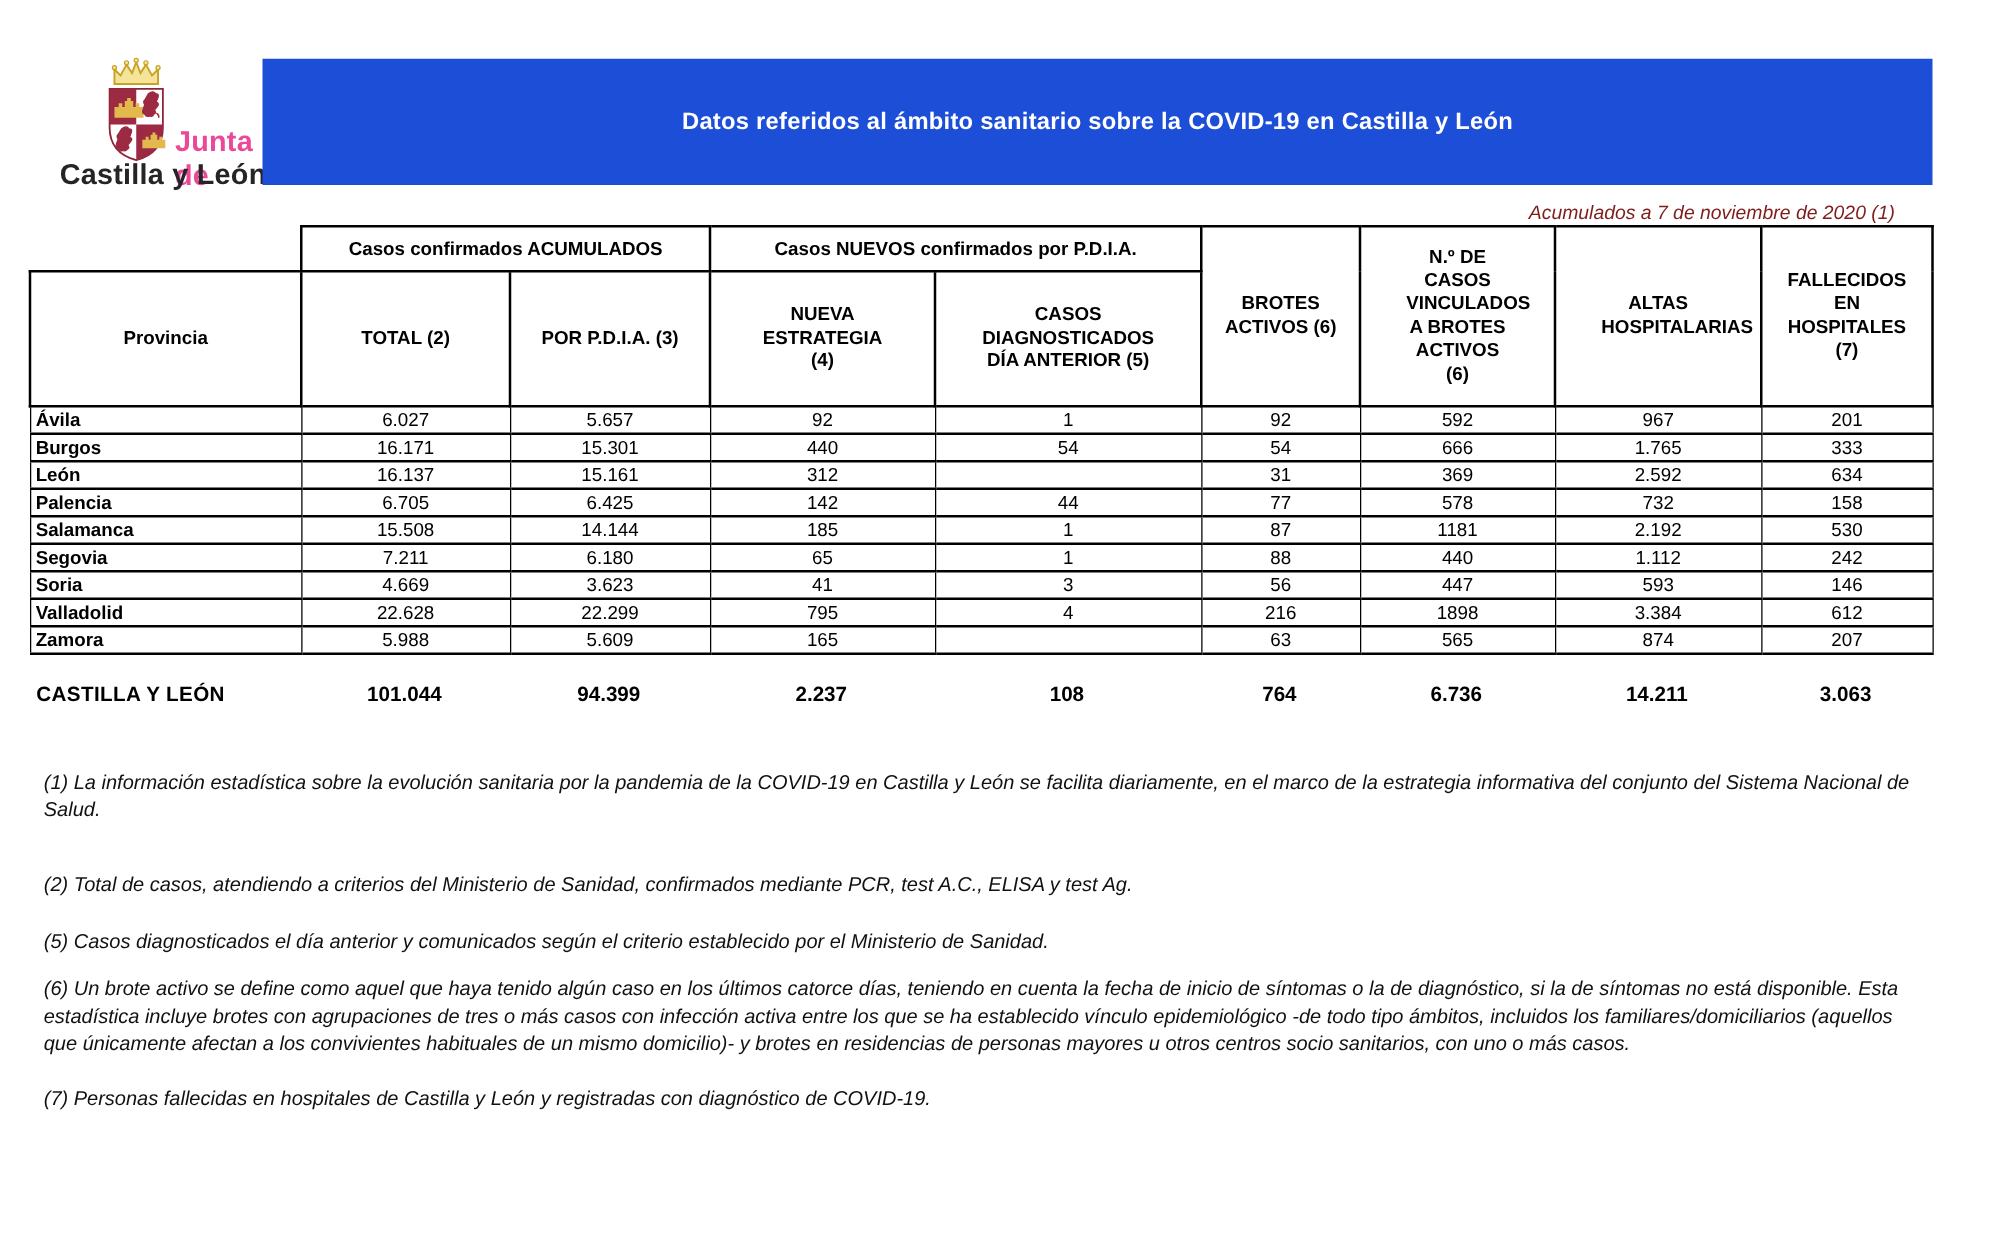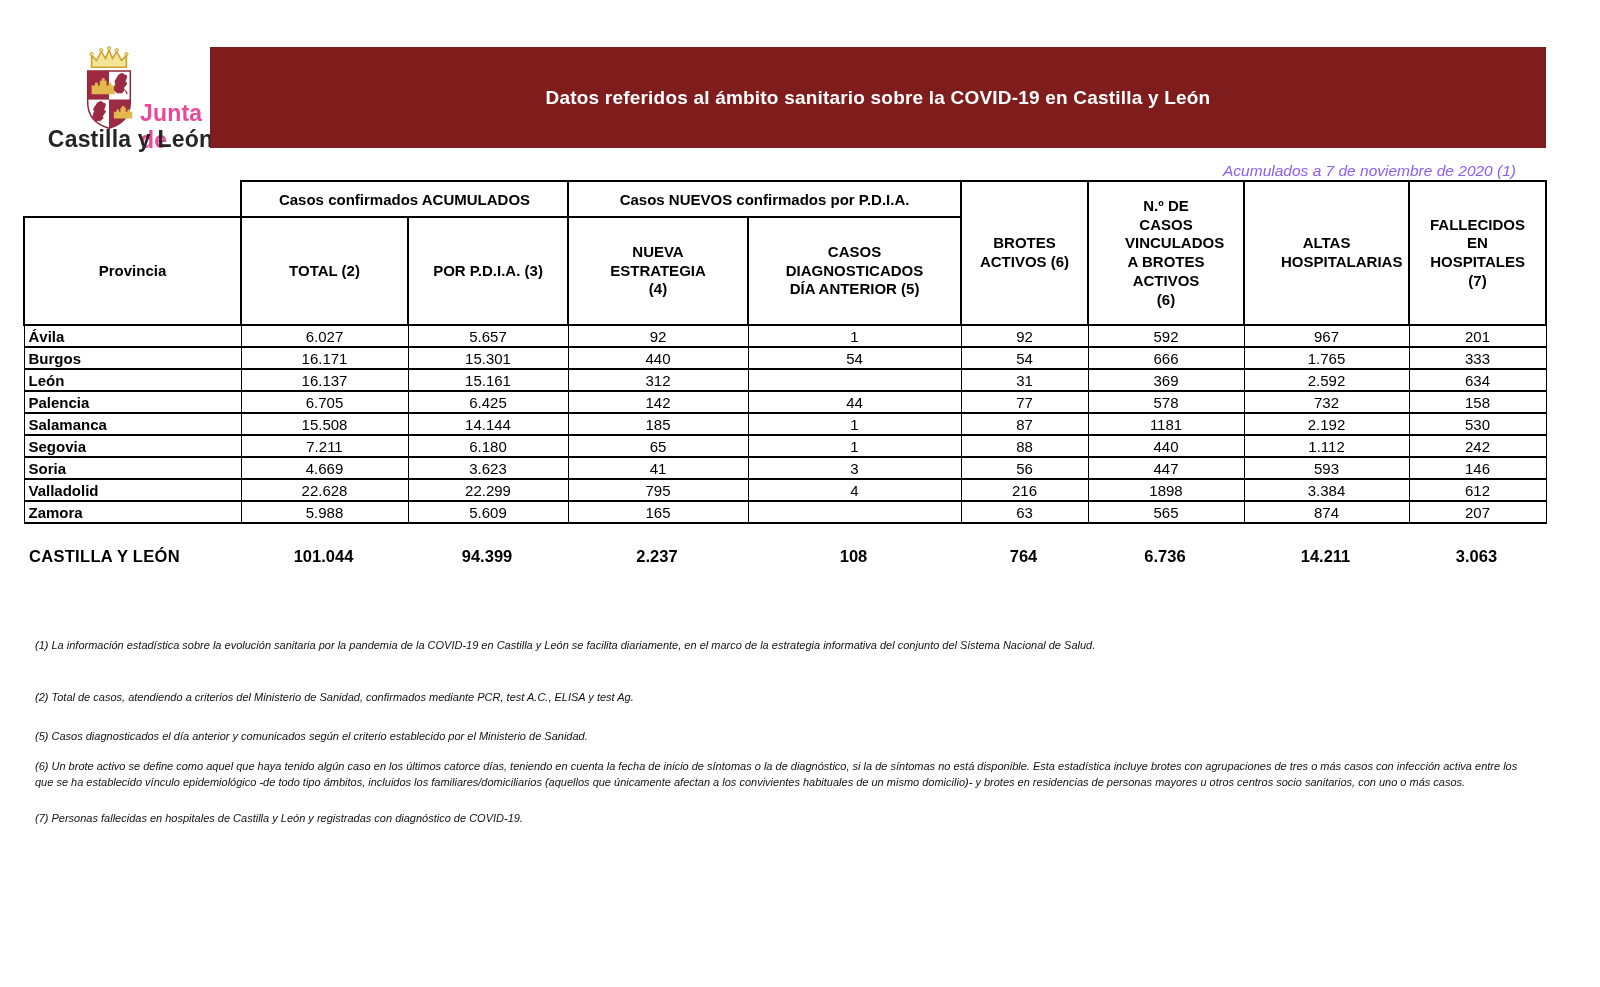--- a/index.html
+++ b/index.html
@@ -145,7 +145,7 @@
     <div class="logo-text2">Castilla y León</div>
   </div>
 
-  <div class="banner" style="background-color: #7f1d1d;">
+  <div class="banner" style="background-color: #1d4ed8;">
     <div class="banner-title">Datos referidos al ámbito sanitario sobre la COVID-19 en Castilla y León</div>
   </div>
 

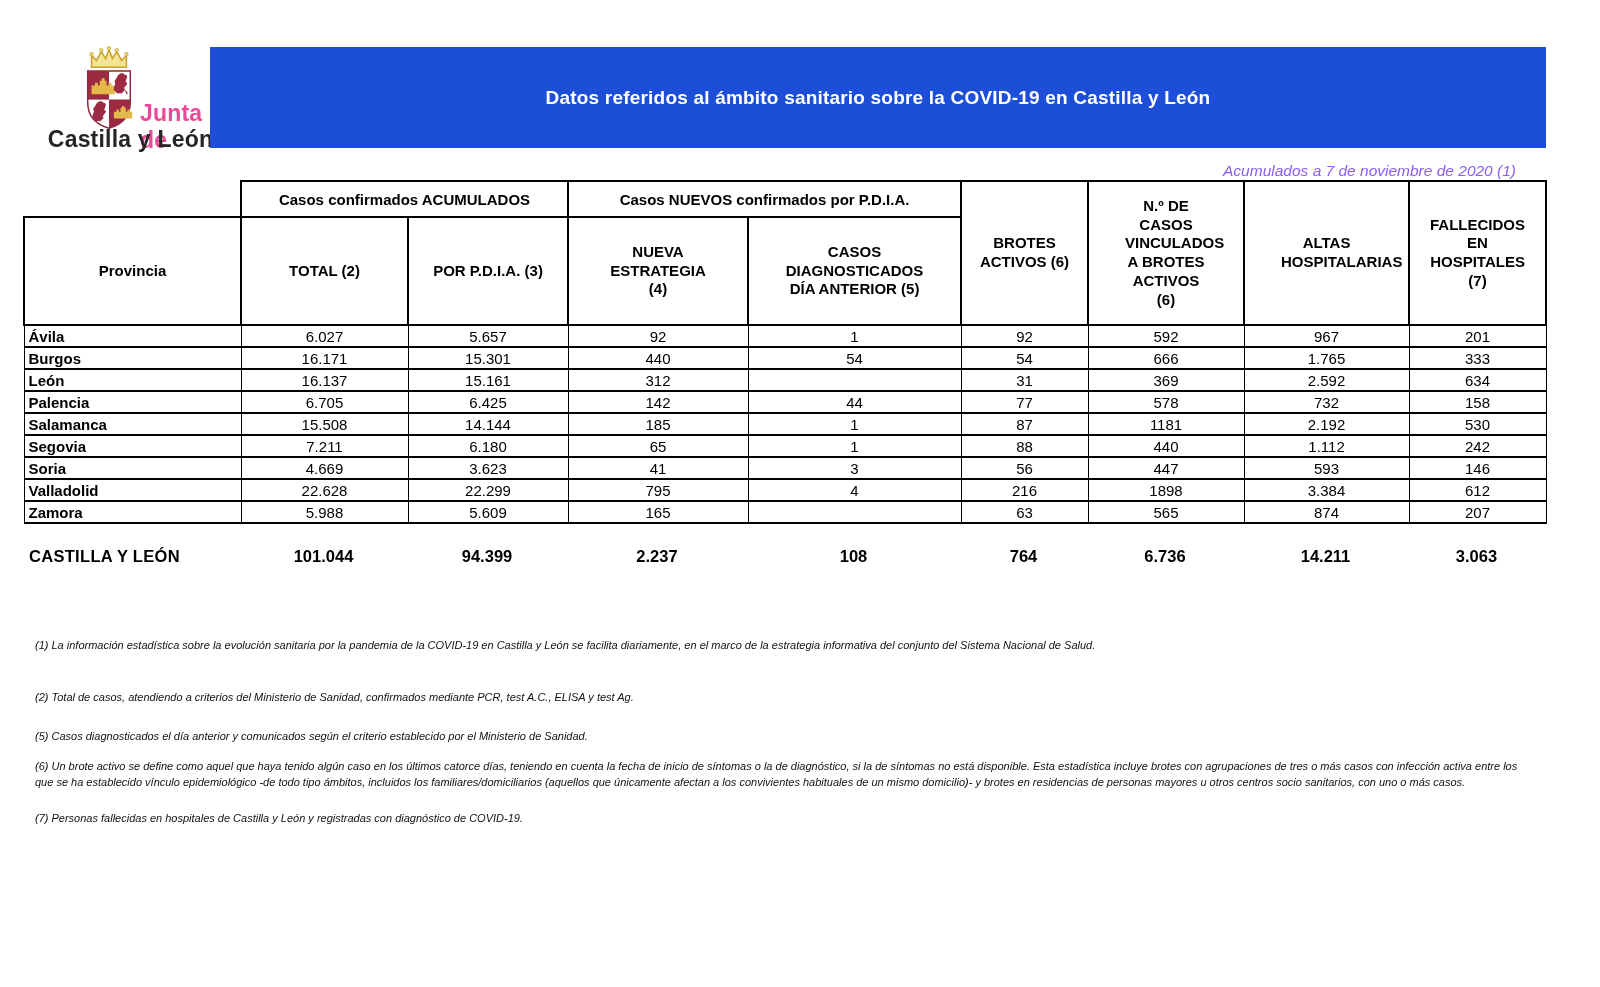--- a/index.html
+++ b/index.html
@@ -42,7 +42,7 @@
     position: absolute;
     left: 23px; top: 162px; width: 1493px;
     text-align: right;
-    font-style: italic; font-size: 15.5px; color: #8b5cf6;
+    font-style: italic; font-size: 15.5px; color: #7f1d1d;
   }
 
   

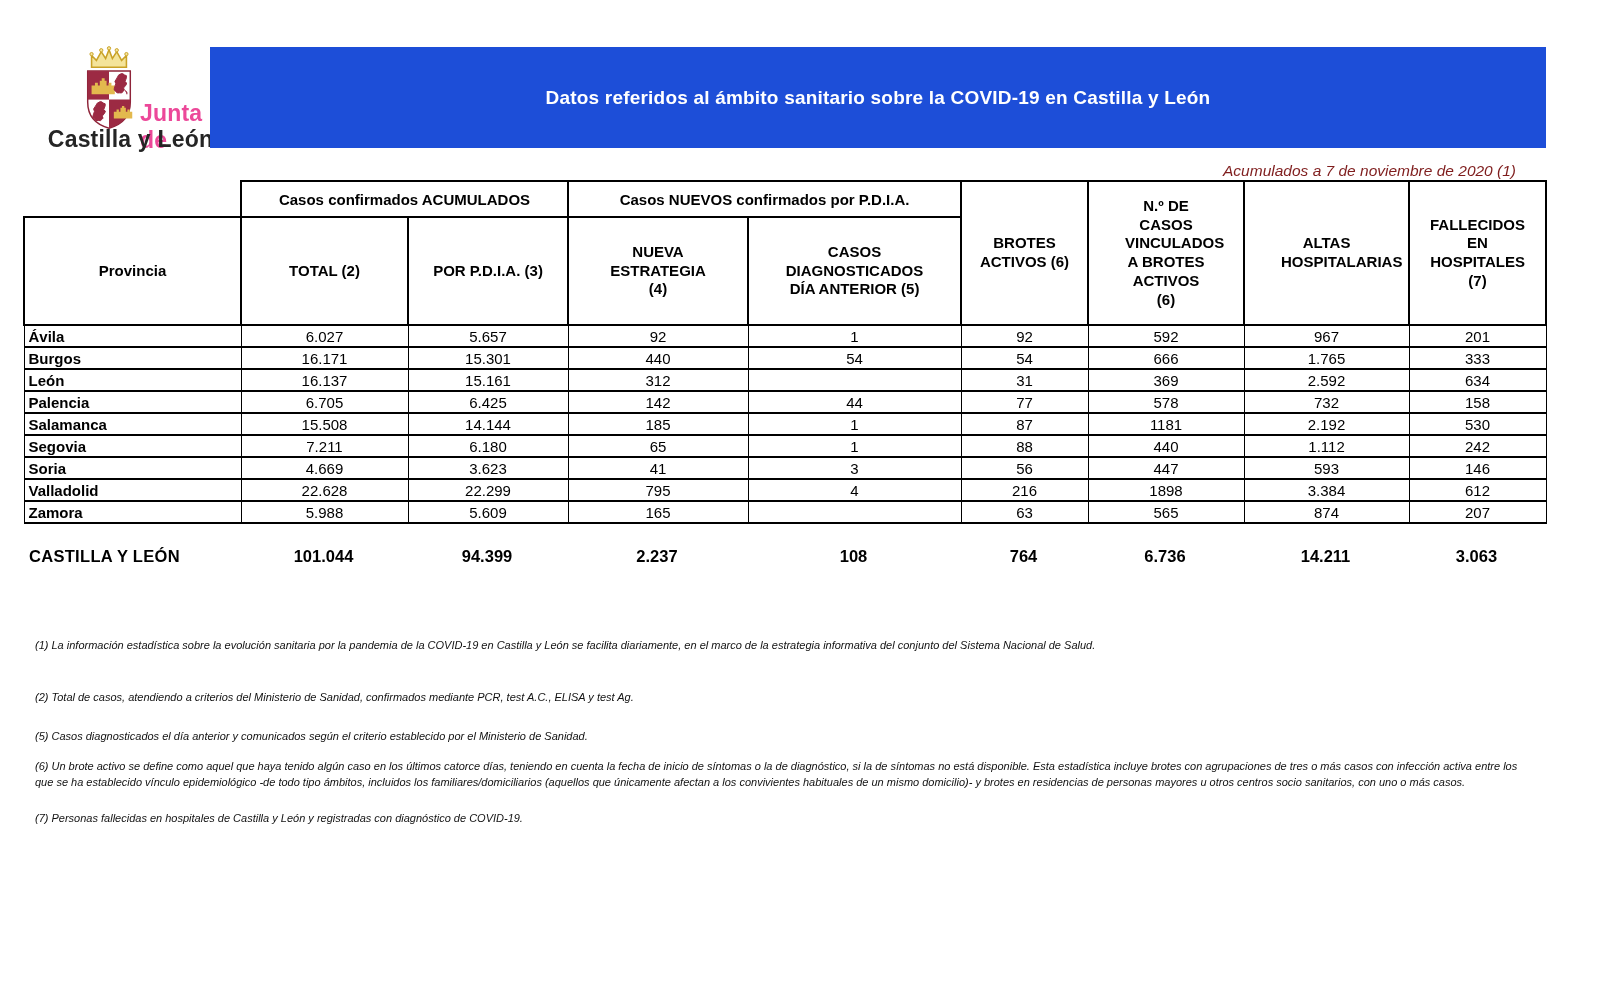--- a/index.html
+++ b/index.html
@@ -94,10 +94,10 @@
   
   .footnotes {
     position: absolute;
-    left: 35px; top: 638px;
+    left: 35px; top: 616px;
     width: 1500px;
     font-style: italic;
-    font-size: 11px;
+    font-size: 16px;
     color: #111;
     line-height: 1.4;
   }

